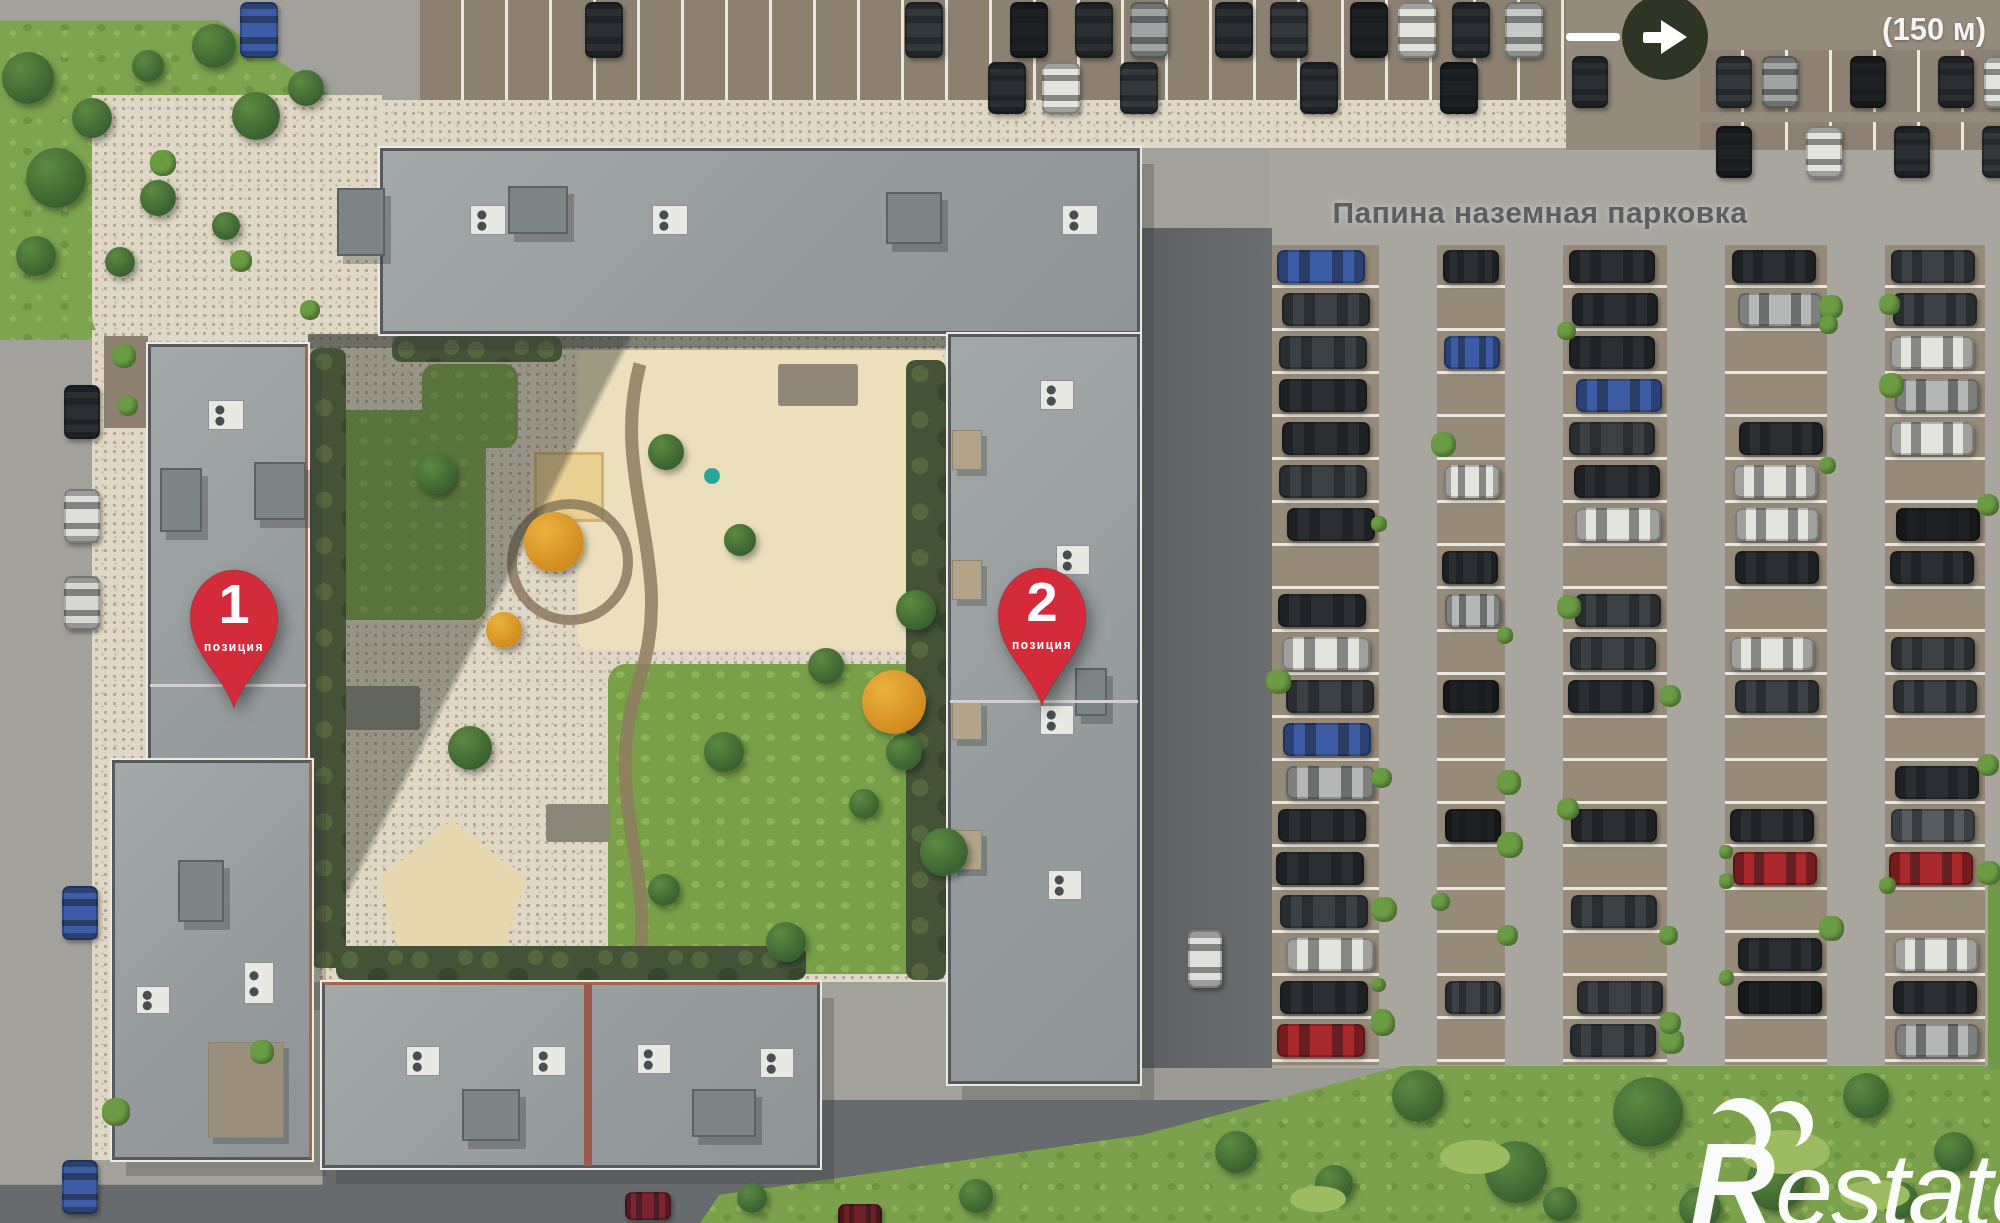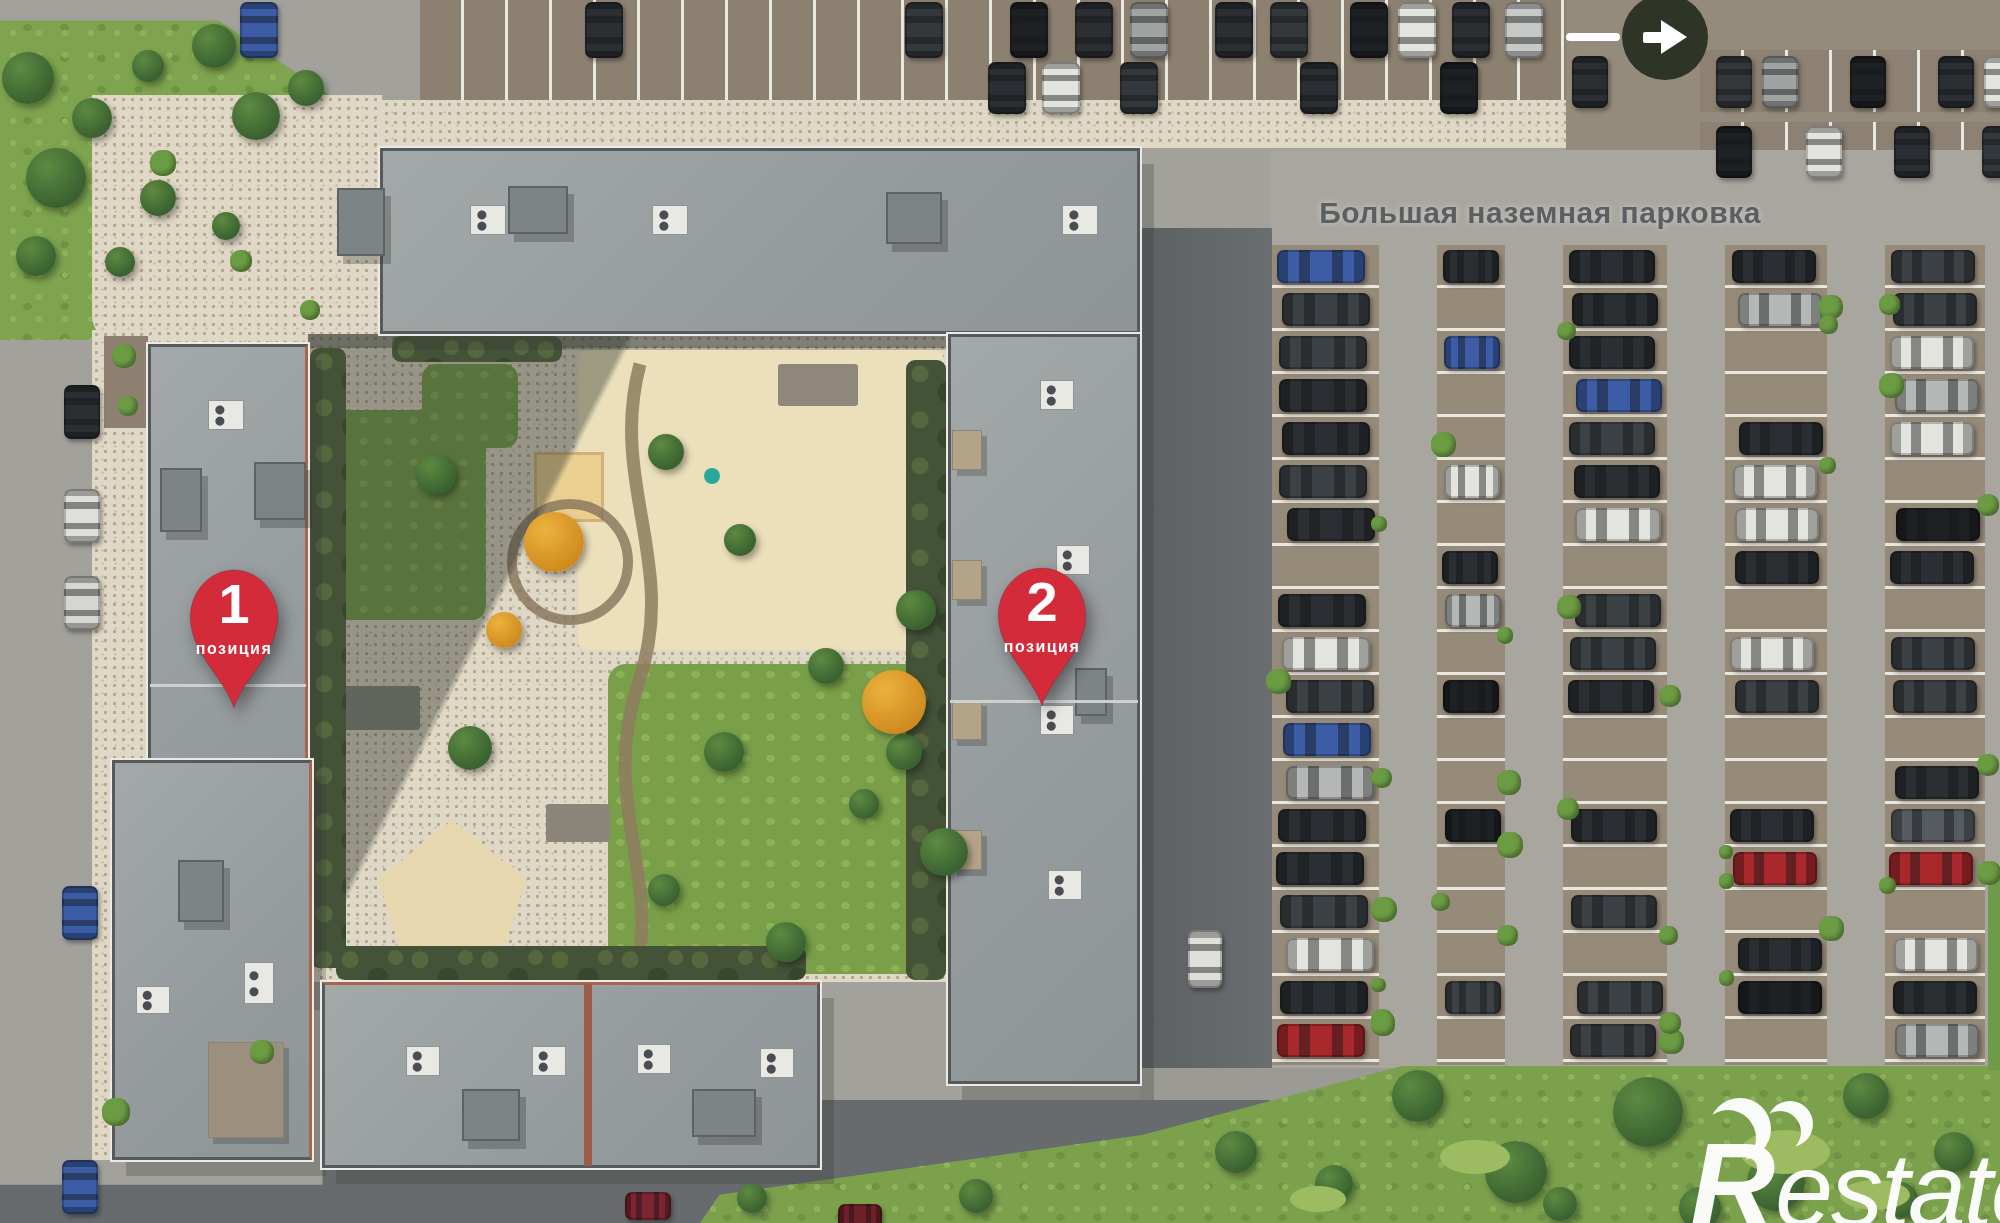--- a/index.html
+++ b/index.html
@@ -178,6 +178,7 @@
     <div class="arrow-head"></div>
   </div>
   <div class="abs street-sign" style="left:1686px;top:10px;">
+    <div class="l2">(150 м)</div>
   </div>
 
   <div class="abs parking-label" style="left:1270px;top:196px;">Большая наземная парковка</div>

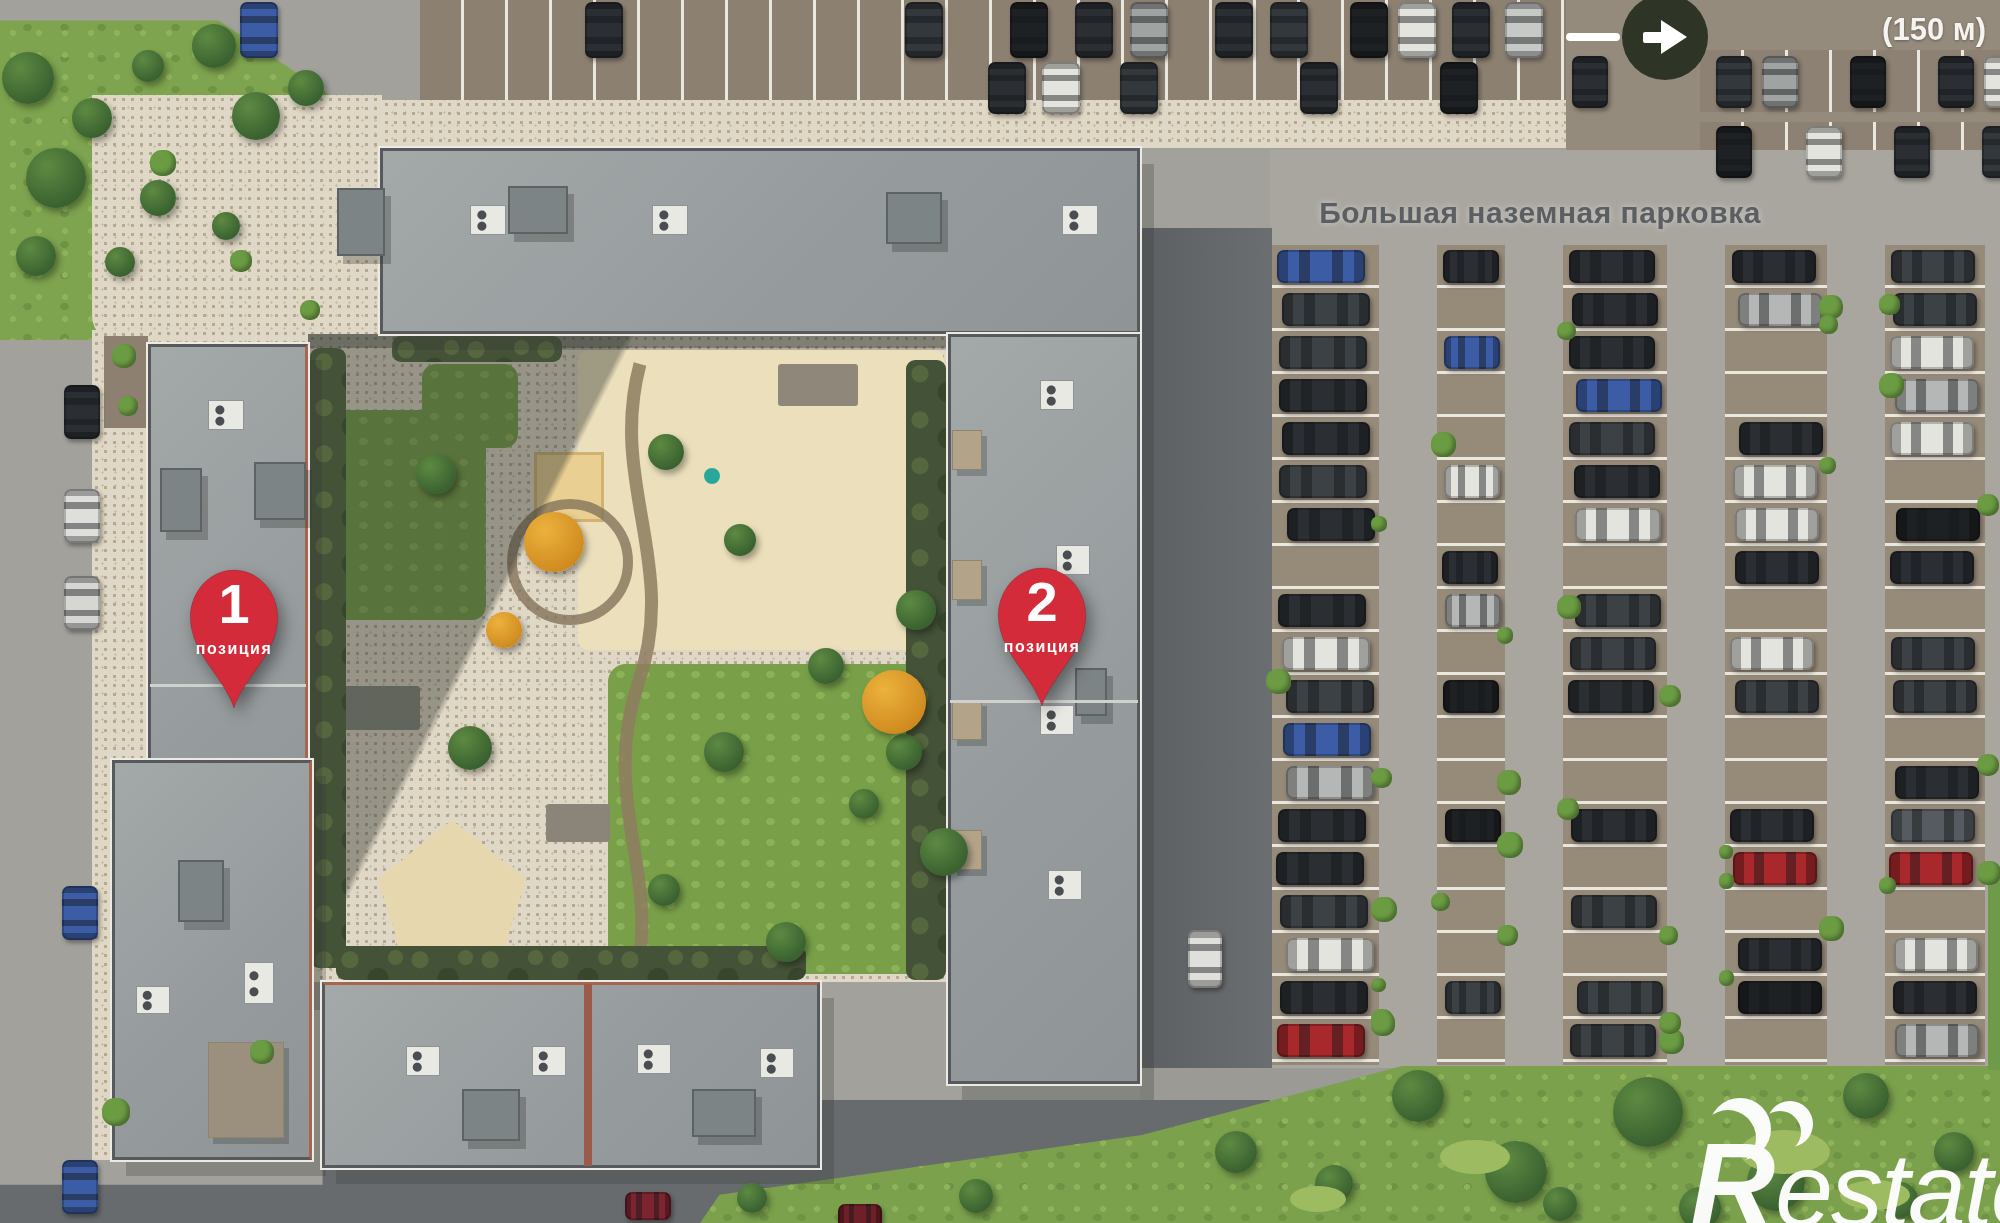--- a/index.html
+++ b/index.html
@@ -181,7 +181,7 @@
     <div class="l2">(150 м)</div>
   </div>
 
-  <div class="abs parking-label" style="left:1270px;top:196px;">Большая наземная парковка</div>
+  <div class="abs parking-label" style="left:1270px;top:196px;">Папина наземная парковка</div>
 
   <div class="abs pin" style="left:184px;top:560px;">
     <svg width="100" height="150" viewBox="0 0 100 146">

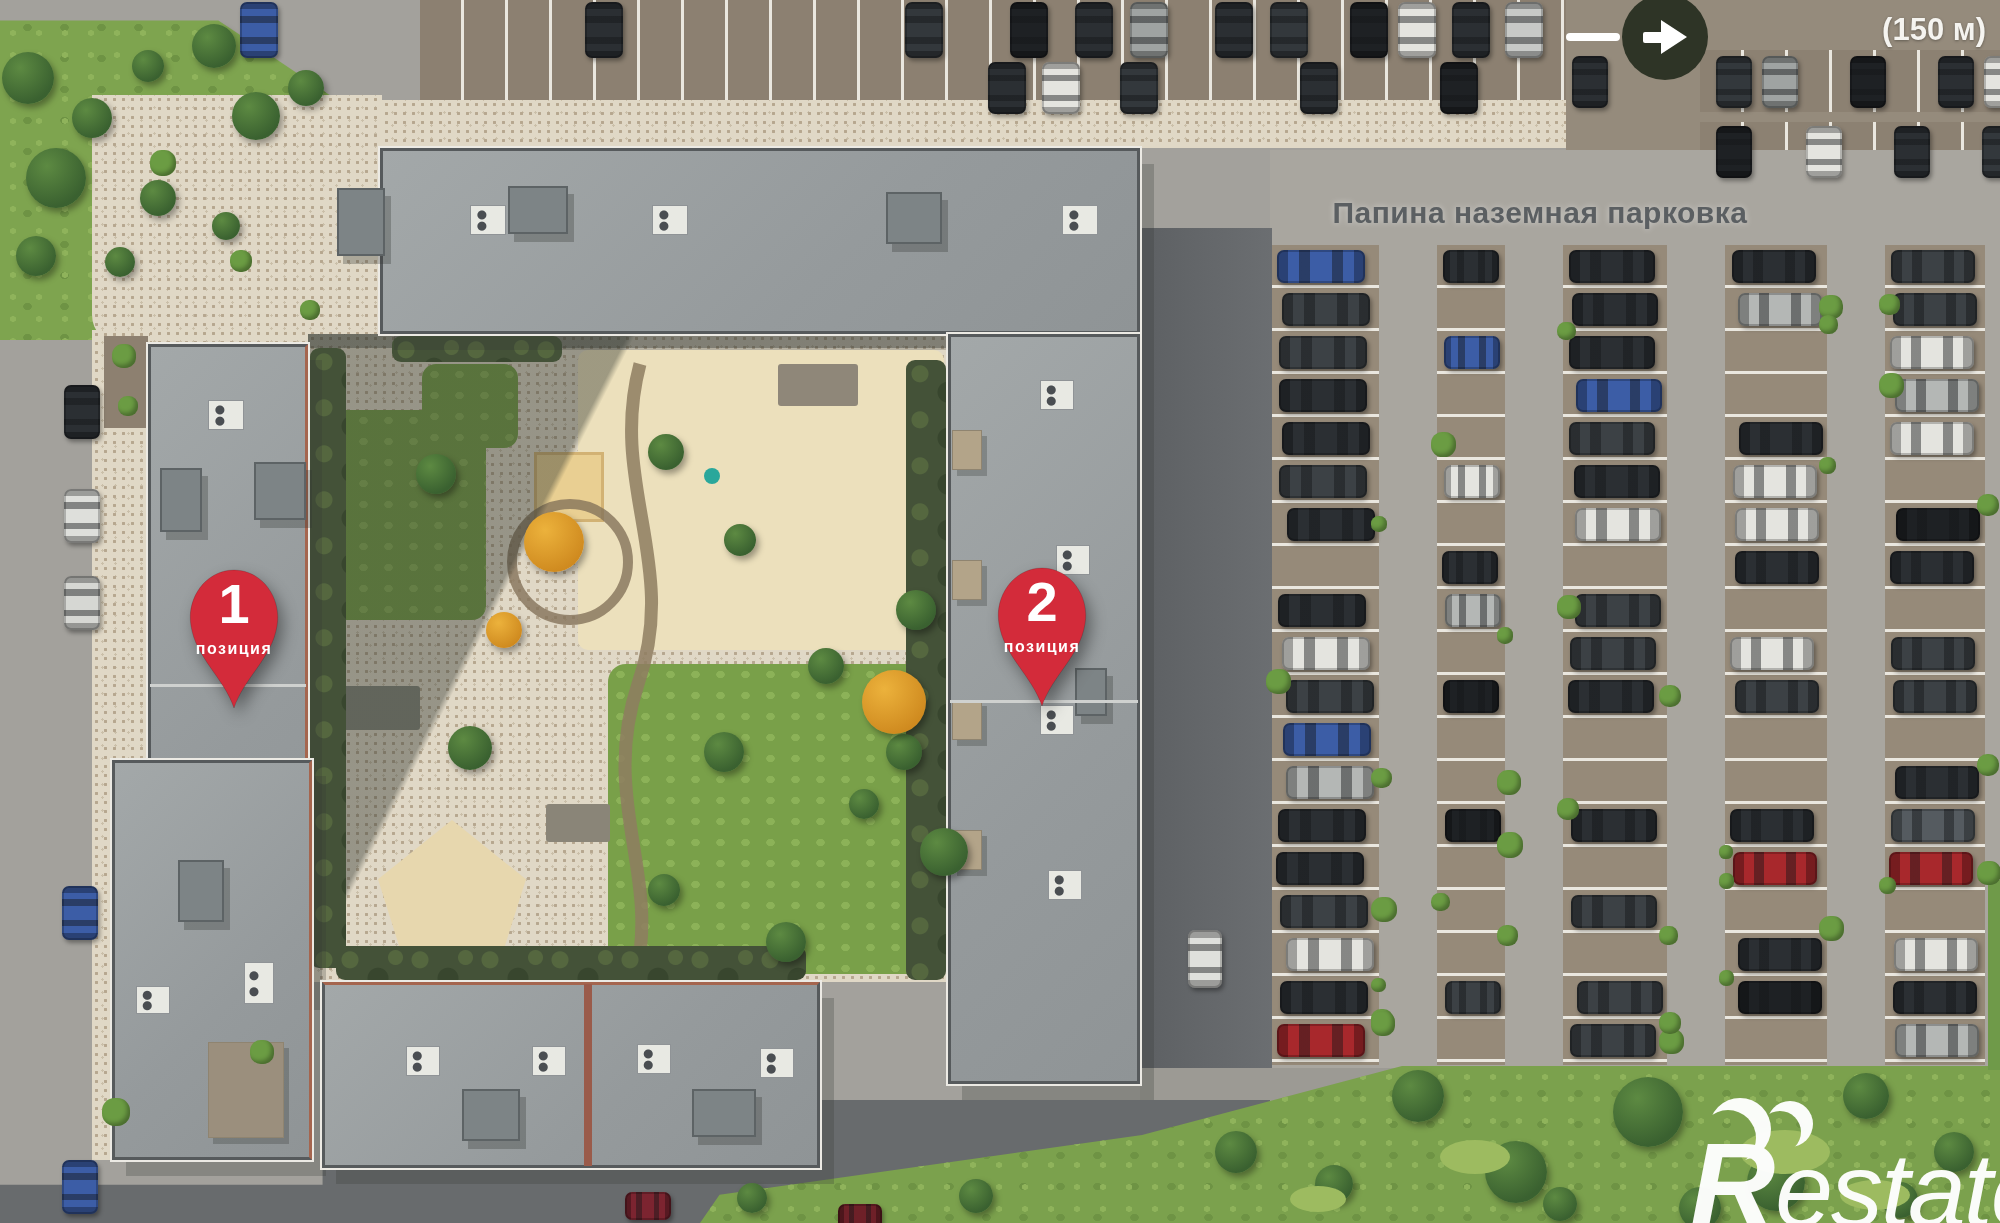--- a/index.html
+++ b/index.html
@@ -66,7 +66,7 @@
   .pin-num{position:absolute;left:0;top:16px;width:100%;text-align:center;
     color:#fff;font-size:56px;font-weight:700;line-height:1;}
   .pin-cap{position:absolute;left:0;top:80px;width:100%;text-align:center;
-    color:#fff;font-size:16px;font-weight:600;letter-spacing:1.5px;}
+    color:#fff;font-size:12px;font-weight:600;letter-spacing:1.5px;}
   .arrow-circle{z-index:45;width:86px;height:86px;border-radius:50%;
     background:var(--arrow-circle-bg,#2e3426);display:flex;align-items:center;justify-content:center;}
   .arrow-shaft{width:20px;height:11px;background:#fff;border-radius:2px;margin-right:-2px;}

